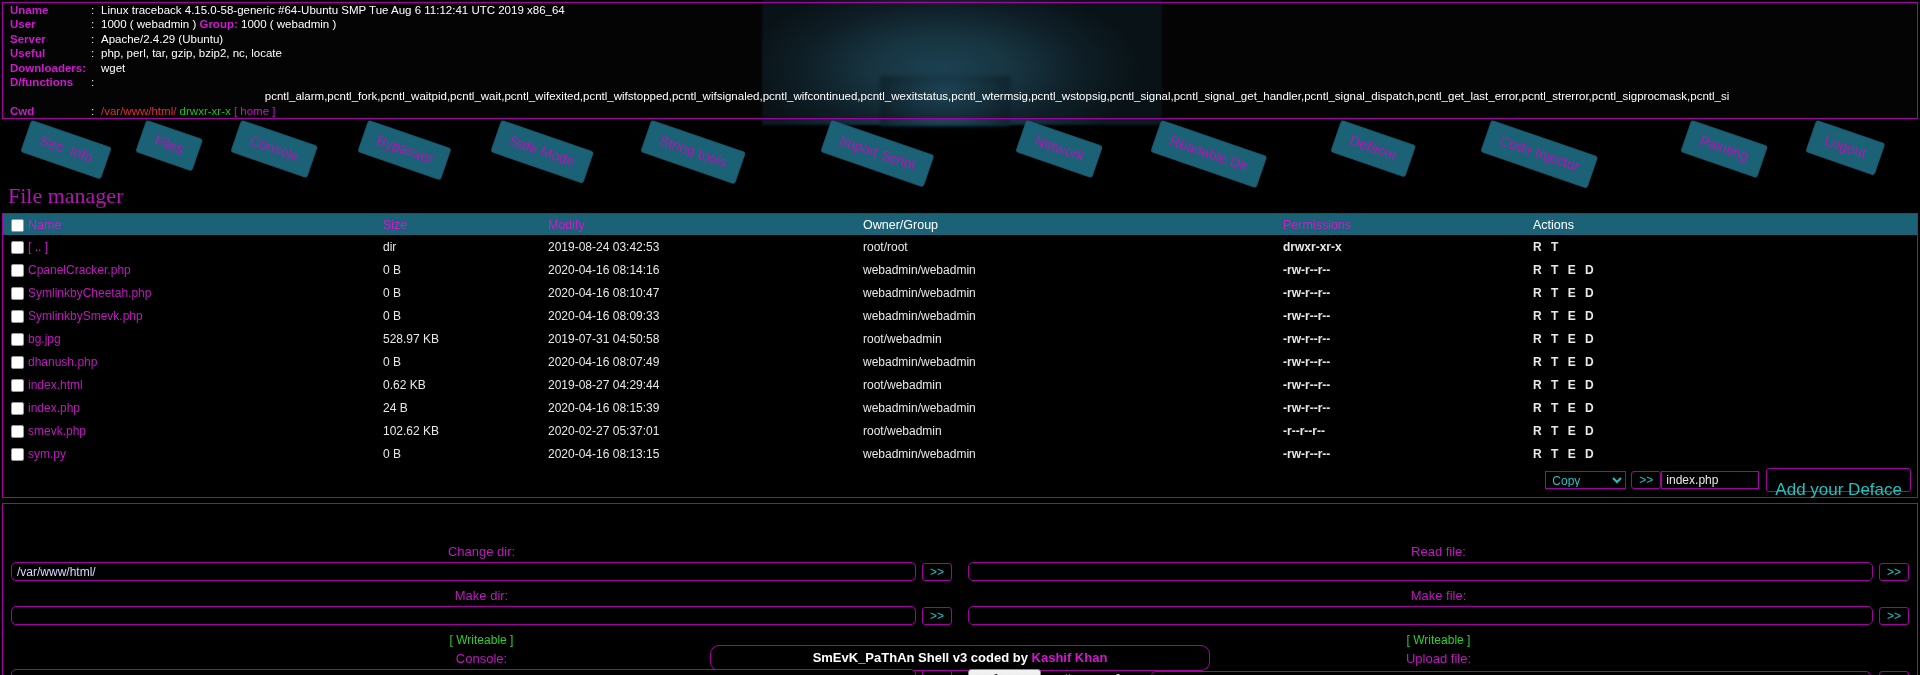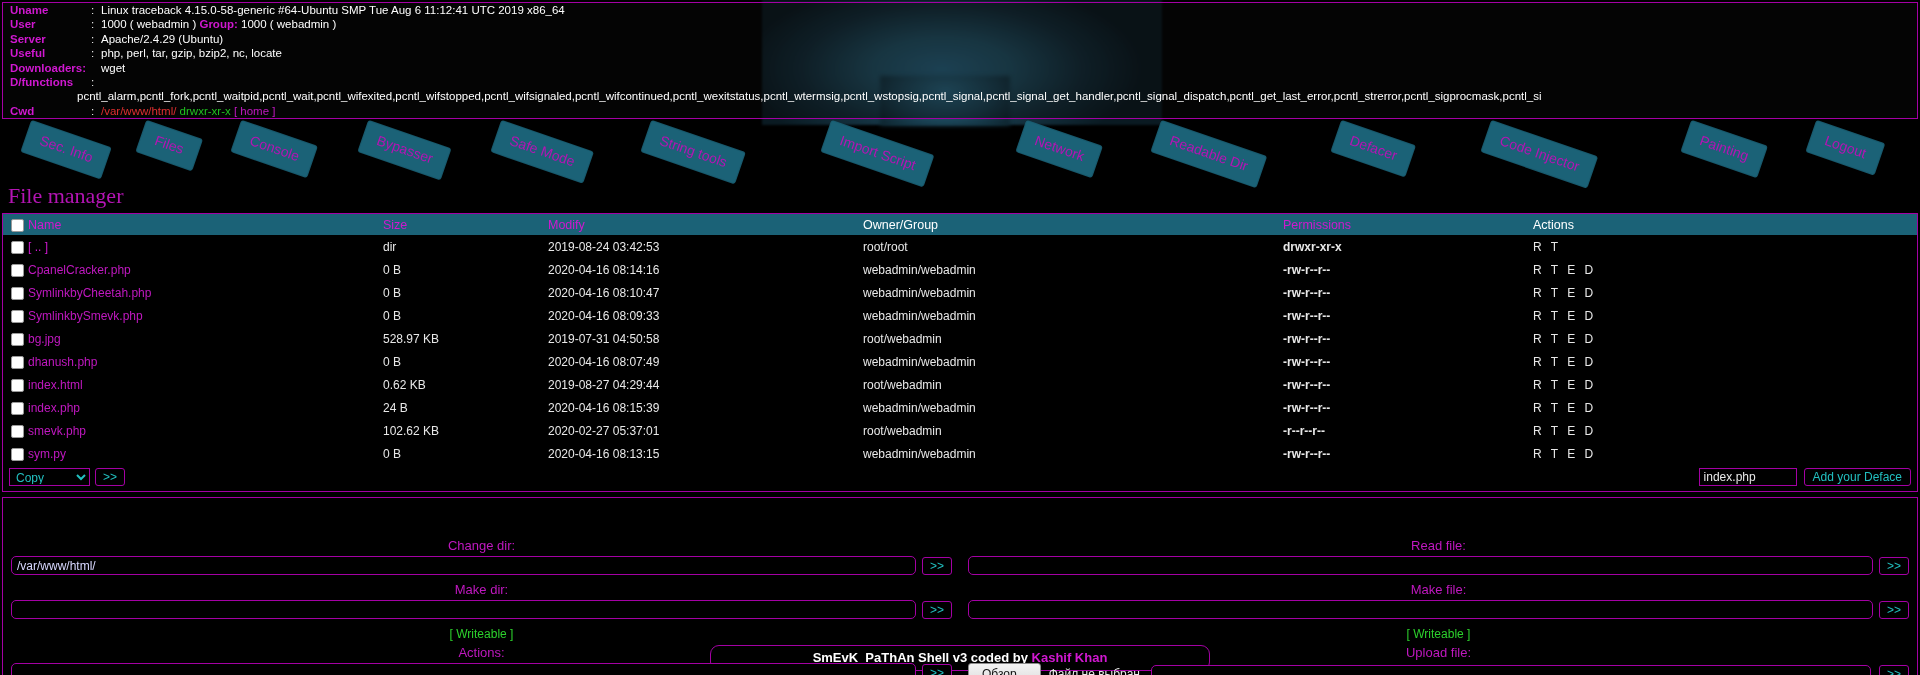--- a/index.html
+++ b/index.html
@@ -55,7 +55,7 @@
   .home-link { color: #c018c0; }
   .funcs {
     color: #fff; font-size: 11.5px; padding-left: 74px !important;
-    white-space: nowrap; overflow: hidden;
+    white-space: nowrap; overflow: hidden; text-align: center;
   }
 
   

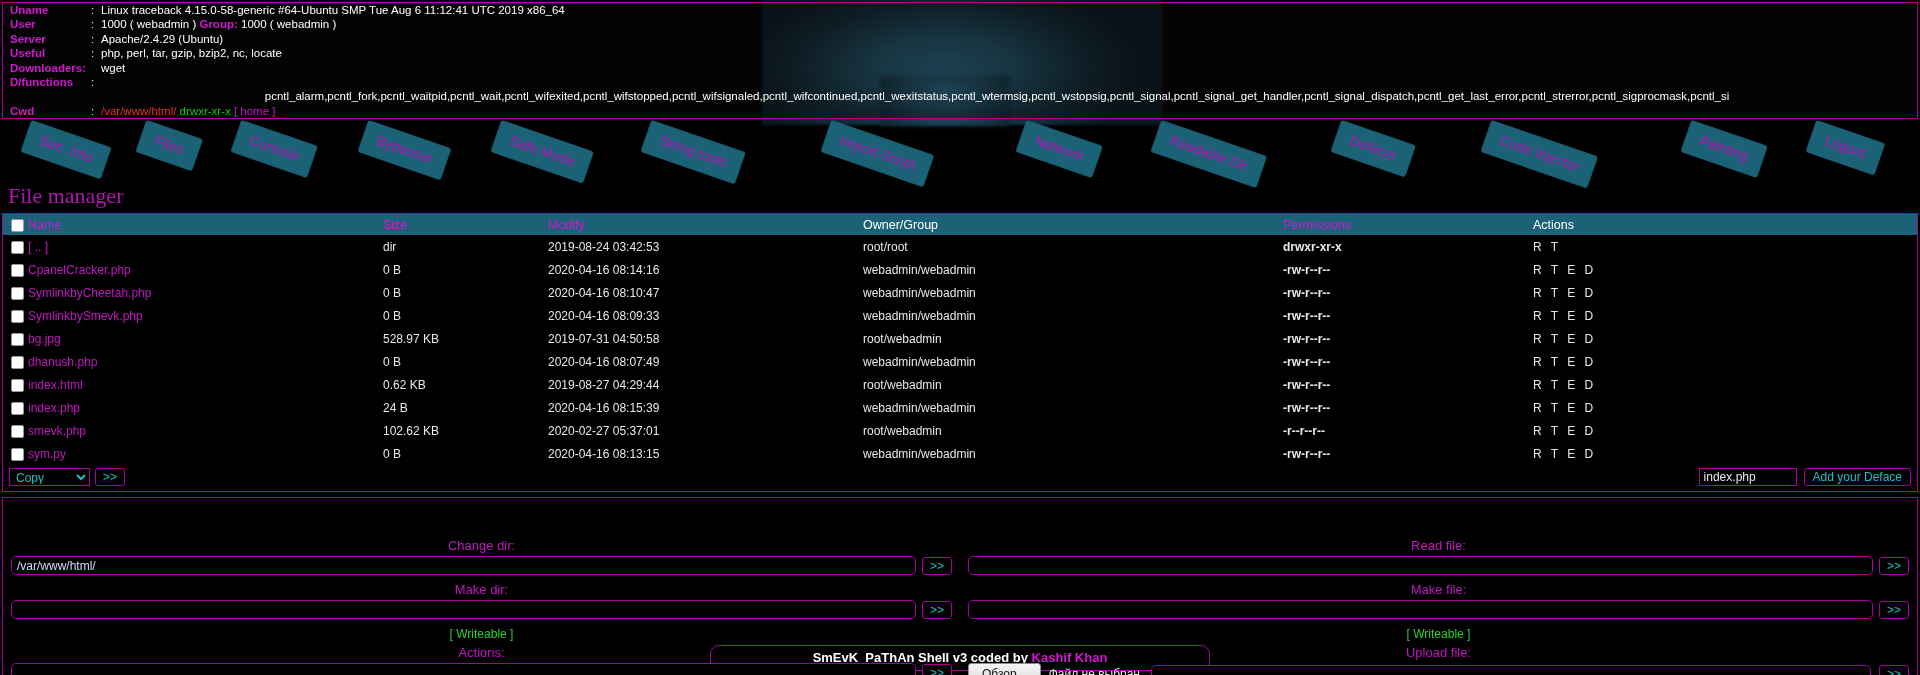--- a/index.html
+++ b/index.html
@@ -130,7 +130,7 @@
   .fname.dir { color: #d018d0; }
   .perm-green { color: #2cd02c; font-weight: bold; }
   .perm-white { color: #ffffff; font-weight: bold; }
-  .act { color: #ff4d4d; letter-spacing: 3px; font-weight: normal; font-size: 12px; margin-top: 24px;}
+  .act { color: #ff4d4d; letter-spacing: 3px; font-weight: bold; font-size: 12px; margin-top: 24px;}
 
   input[type=checkbox] {
     -webkit-appearance: none; appearance: none;

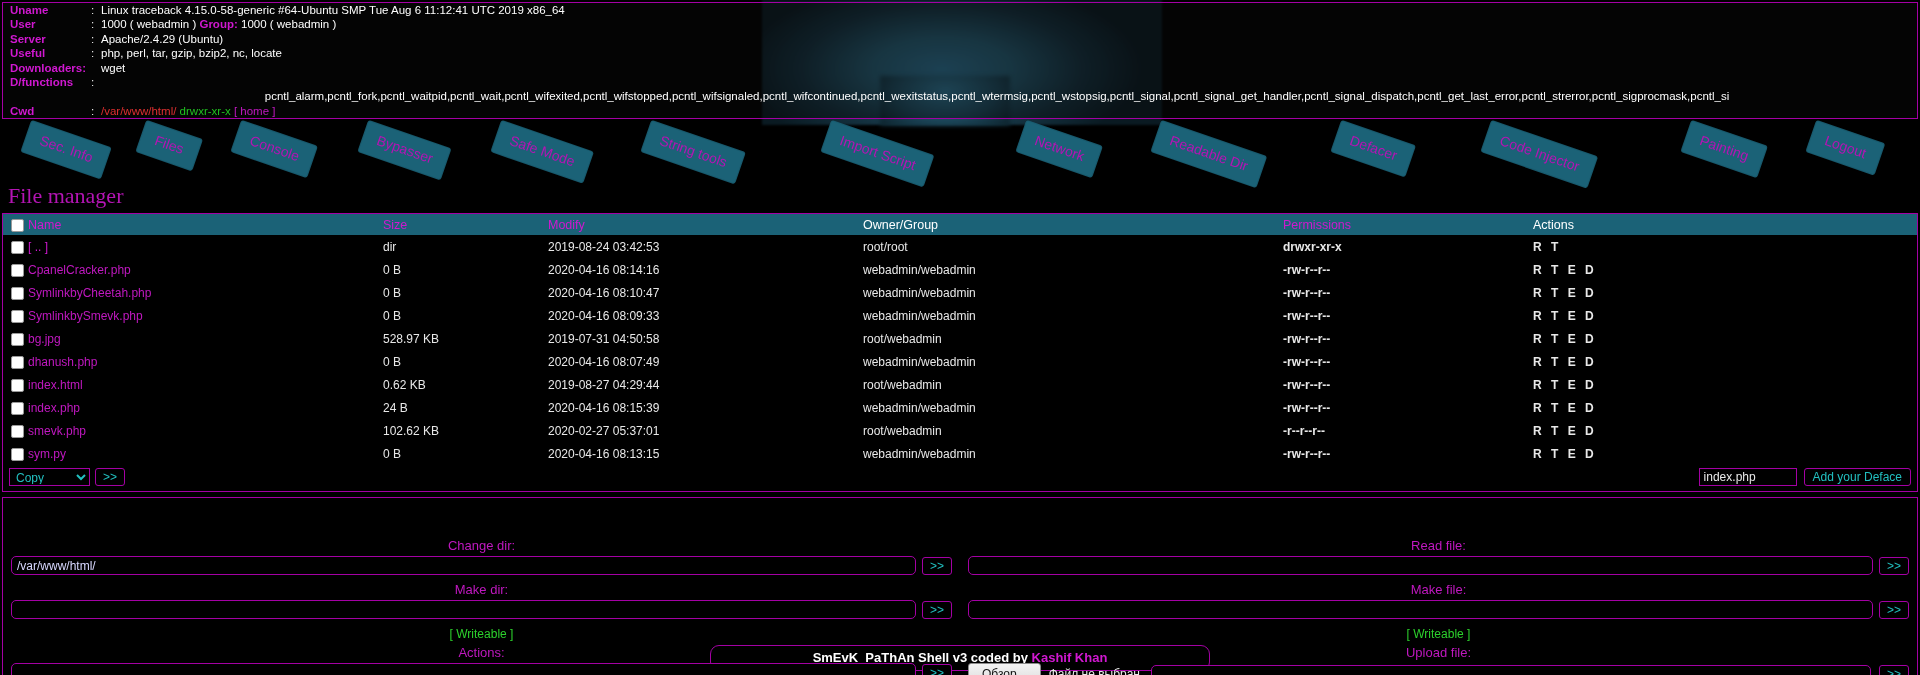--- a/index.html
+++ b/index.html
@@ -141,7 +141,7 @@
 
   
   .fm-foot {
-    display: flex; align-items: center; justify-content: space-between;
+    display: flex; align-items: center; justify-content: flex-end;
     padding: 3px 6px 5px 6px;
   }
   .sel-ctl { display: flex; align-items: center; gap: 5px; }

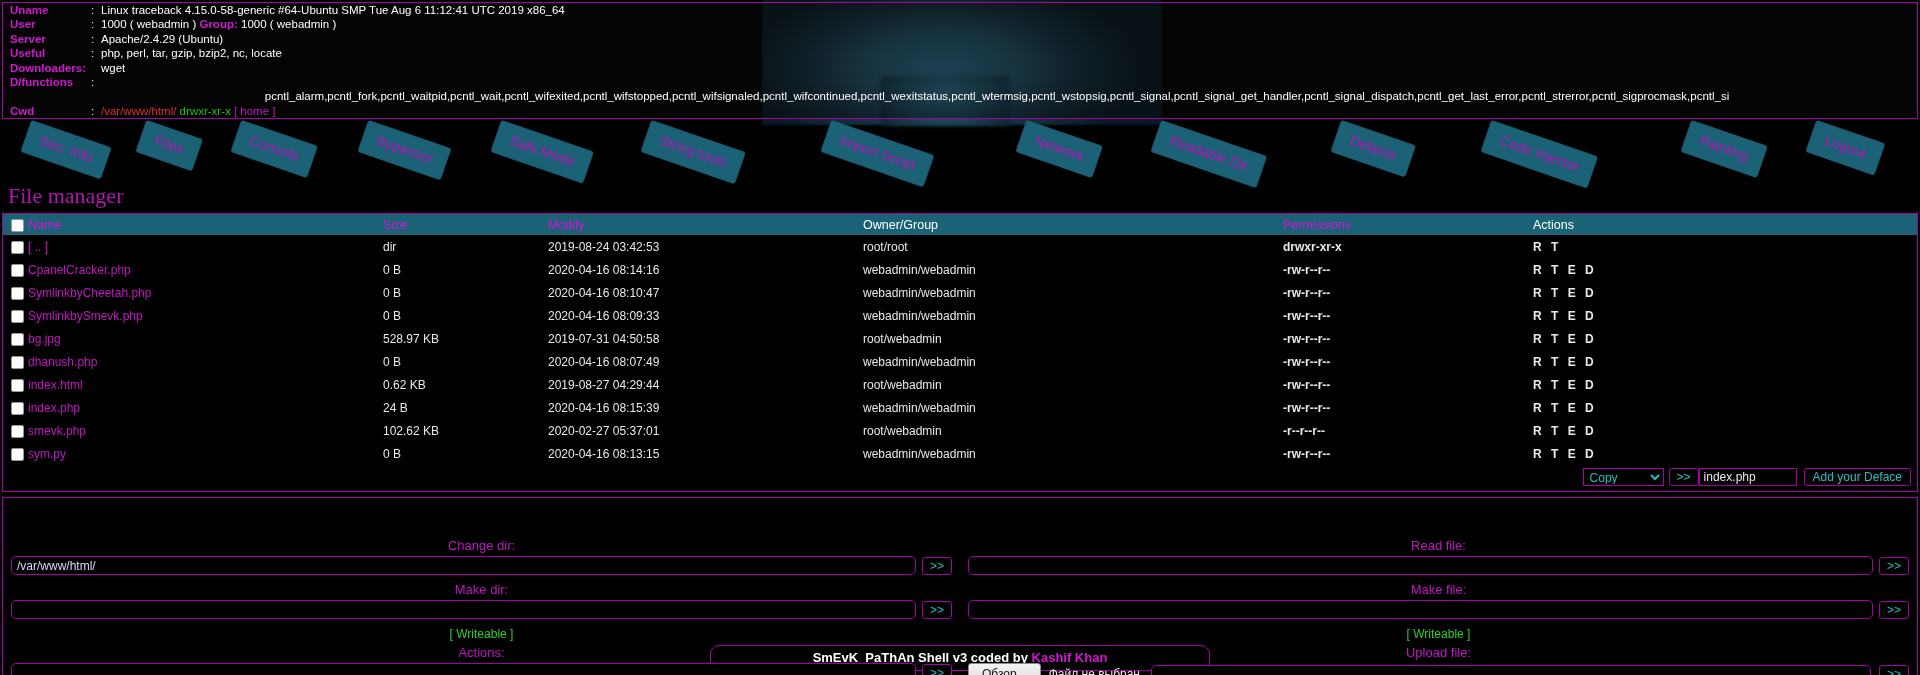--- a/index.html
+++ b/index.html
@@ -164,7 +164,7 @@
   }
   .btn-deface {
     background: #000; color: #22c0c0; border: 1px solid #a400a4;
-    font-size: 12px; padding: 1px 8px; cursor: pointer; height: 18px;
+    font-size: 17px; padding: 11px 8px; cursor: pointer; height: 18px;
     font-family: "Liberation Sans", sans-serif; border-radius: 3px;
   }
 

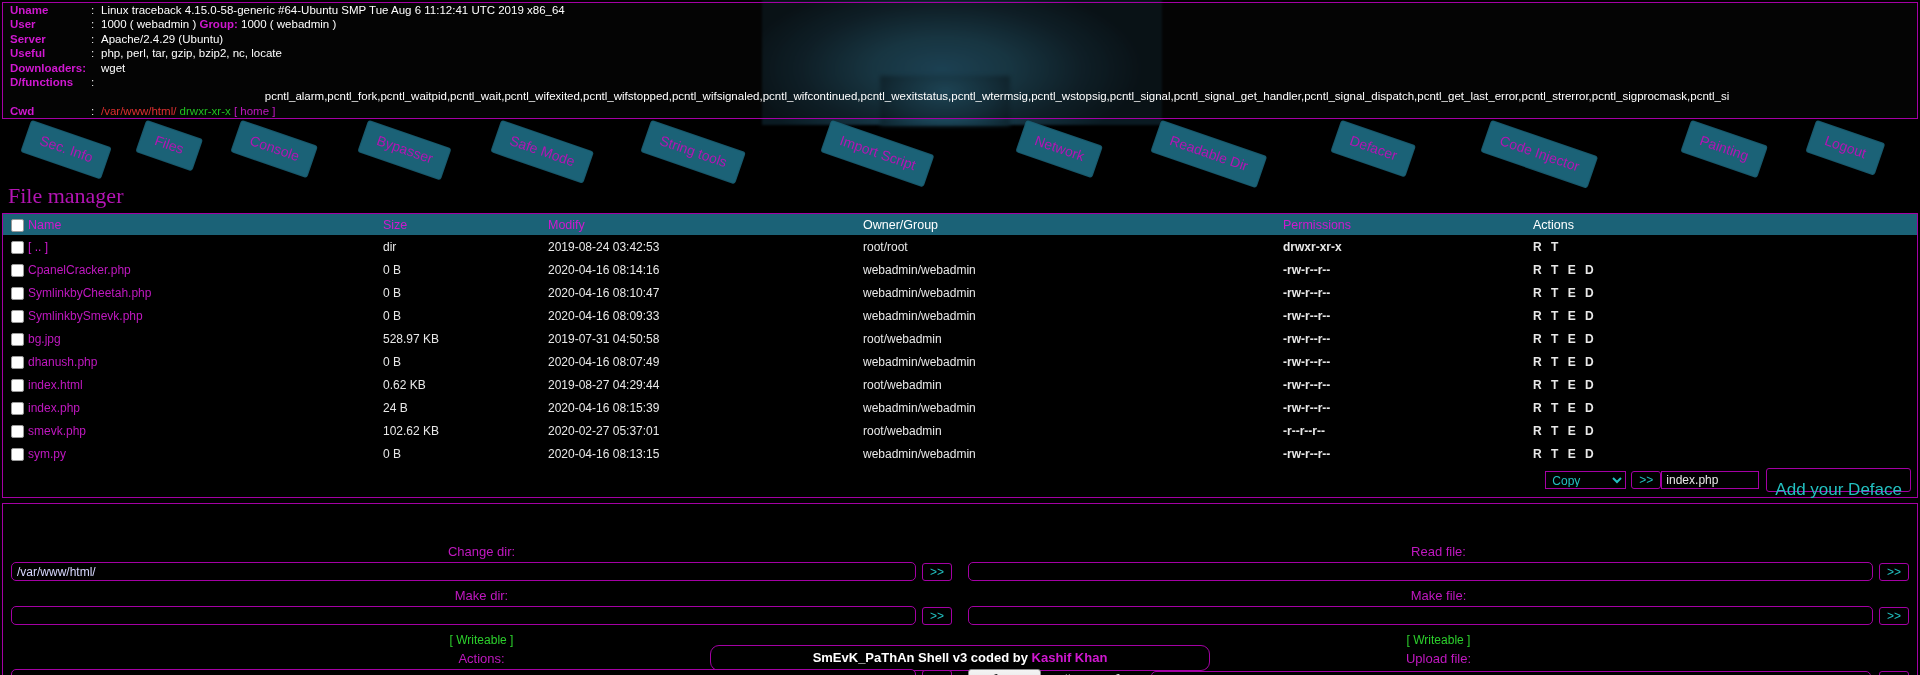--- a/index.html
+++ b/index.html
@@ -429,7 +429,7 @@
     </div>
     <div class="writeable">[ Writeable ]</div>
 
-    <div class="flabel">Actions:</div>
+    <div class="flabel">Console:</div>
     <div class="frow">
       <input class="ftext" type="text" value="" style="">
       <button class="btn-go">&gt;&gt;</button>

